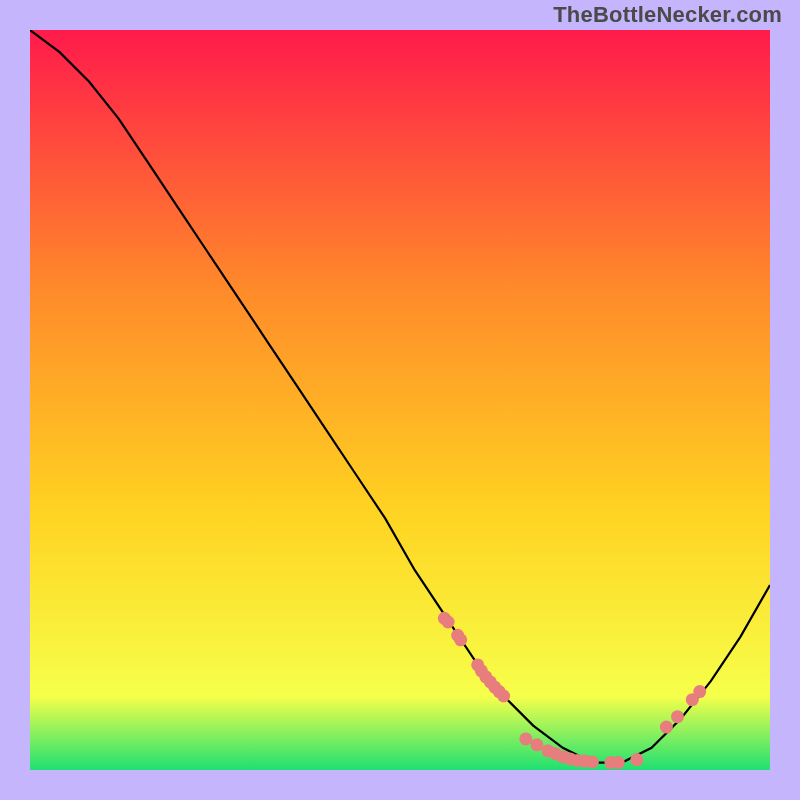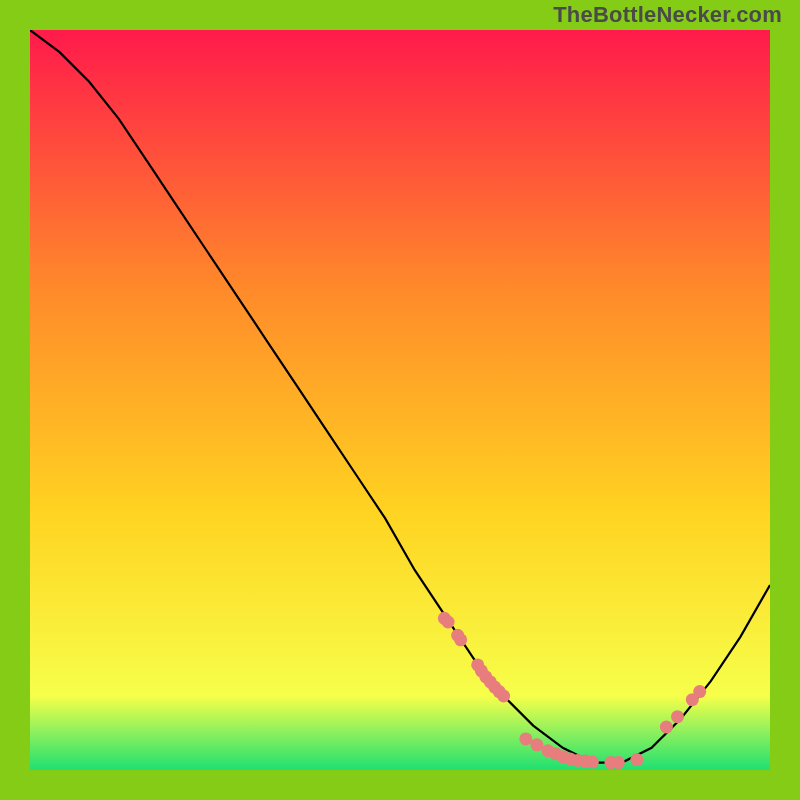--- a/index.html
+++ b/index.html
@@ -15,7 +15,7 @@
     position: relative;
     width: 800px;
     height: 800px;
-    background: #84cc16;
+    background: #c4b5fd;
   }
   .watermark {
     position: absolute;

